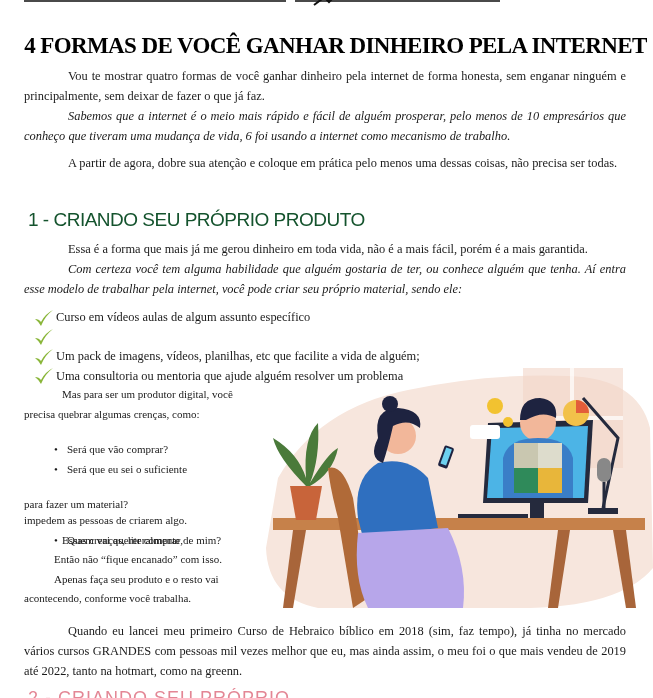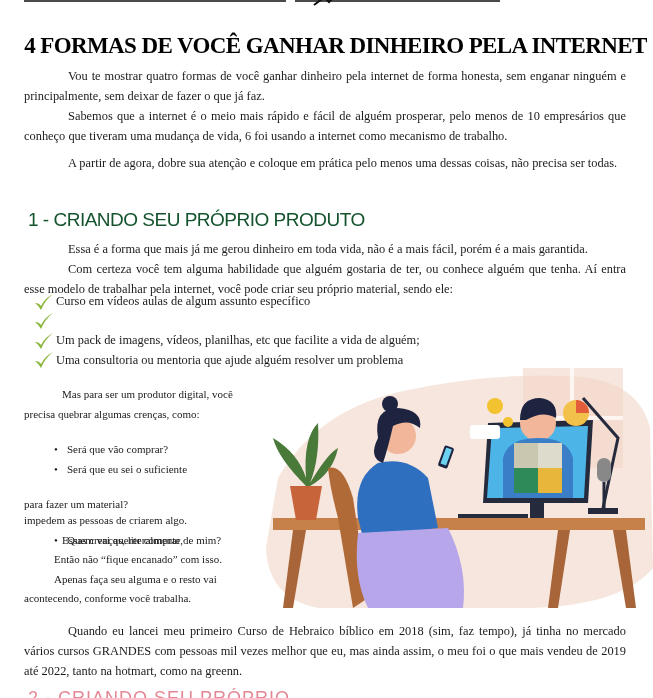--- a/index.html
+++ b/index.html
@@ -54,7 +54,7 @@
 <h1 class="page-title">4 FORMAS DE VOCÊ GANHAR DINHEIRO PELA INTERNET</h1>
 
 <p class="para" style="top:66px;"><span class="indent"></span><span>Vou te mostrar quatro formas de você ganhar dinheiro pela internet de forma honesta, sem enganar ninguém e principalmente, sem deixar de fazer o que já faz.</span></p>
-<p class="para" style="top:106px;"><span class="indent"></span><span>Sabemos que a internet é o meio mais rápido e fácil de alguém prosperar, pelo menos de 10 empresários que conheço que tiveram uma mudança de vida, 6 foi usando a internet como mecanismo de trabalho.</span></p>
+<p class="para" style="top:106px;font-style:italic;"><span class="indent"></span><span>Sabemos que a internet é o meio mais rápido e fácil de alguém prosperar, pelo menos de 10 empresários que conheço que tiveram uma mudança de vida, 6 foi usando a internet como mecanismo de trabalho.</span></p>
 <p class="para" style="top:153px;"><span class="indent"></span><span>A partir de agora, dobre sua atenção e coloque em prática pelo menos uma dessas coisas, não precisa ser todas.</span></p>
 
 <h2 class="section-heading">1 - CRIANDO SEU PRÓPRIO PRODUTO</h2>

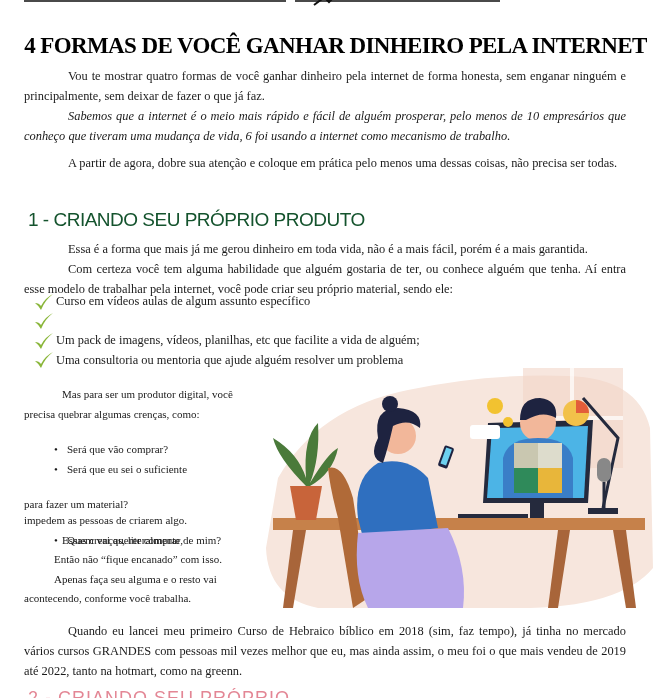--- a/index.html
+++ b/index.html
@@ -60,7 +60,7 @@
 <h2 class="section-heading">1 - CRIANDO SEU PRÓPRIO PRODUTO</h2>
 
 <p class="para" style="top:239px;"><span class="indent"></span><span>Essa é a forma que mais já me gerou dinheiro em toda vida, não é a mais fácil, porém é a mais garantida.</span></p>
-<p class="para" style="top:259px;"><span class="indent"></span><span>Com certeza você tem alguma habilidade que alguém gostaria de ter, ou conhece alguém que tenha. Aí entra esse modelo de trabalhar pela internet, você pode criar seu próprio material, sendo ele:</span></p>
+<p class="para" style="top:259px;font-style:italic;"><span class="indent"></span><span>Com certeza você tem alguma habilidade que alguém gostaria de ter, ou conhece alguém que tenha. Aí entra esse modelo de trabalhar pela internet, você pode criar seu próprio material, sendo ele:</span></p>
 
 <ul class="check-list">
   <li>

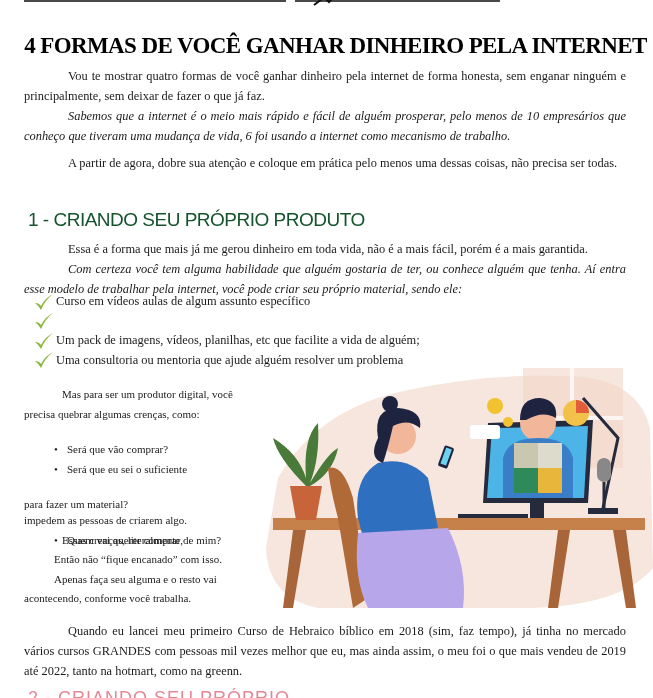--- a/index.html
+++ b/index.html
@@ -27,7 +27,7 @@
     font-family: "Liberation Sans", sans-serif; font-size: 19px; color: #14532d;
     letter-spacing: -0.5px; font-weight: normal;
   }
-  .check-list { position: absolute; top: 292px; left: 34px; margin: 0; padding: 0; list-style: none; text-align: right; }
+  .check-list { position: absolute; top: 308px; left: 34px; margin: 0; padding: 0; list-style: none; text-align: right; }
   .check-list li { height: 19.5px; font-size: 12.4px; line-height: 19.5px; display: flex; align-items: center; }
   .check-list .check { width: 20px; height: 18px; margin-right: 2px; }
   .left-col { position: absolute; left: 24px; width: 250px; font-size: 11px; line-height: 19.5px; }

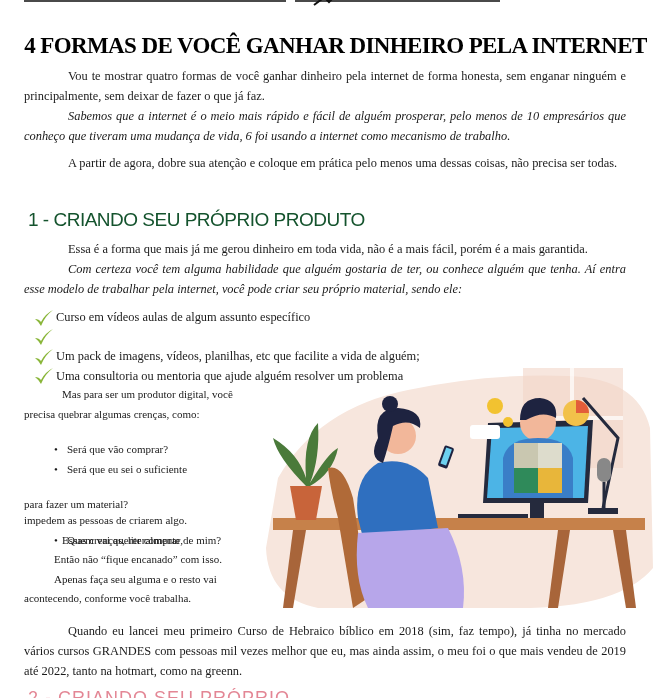--- a/index.html
+++ b/index.html
@@ -105,7 +105,7 @@
   <p>impedem as pessoas de criarem algo.</p>
   <p><span style="display:inline-block;width:38px;"></span><span>Essas crenças, literalmente,</span></p>
   <p><span style="display:inline-block;width:30px;"></span><span>Então não “fique encanado” com isso.</span></p>
-  <p><span style="display:inline-block;width:30px;"></span><span>Apenas faça seu alguma e o resto vai</span></p>
+  <p><span style="display:inline-block;width:30px;"></span><span>Apenas faça seu produto e o resto vai</span></p>
   <p>acontecendo, conforme você trabalha.</p>
 </div>
 

